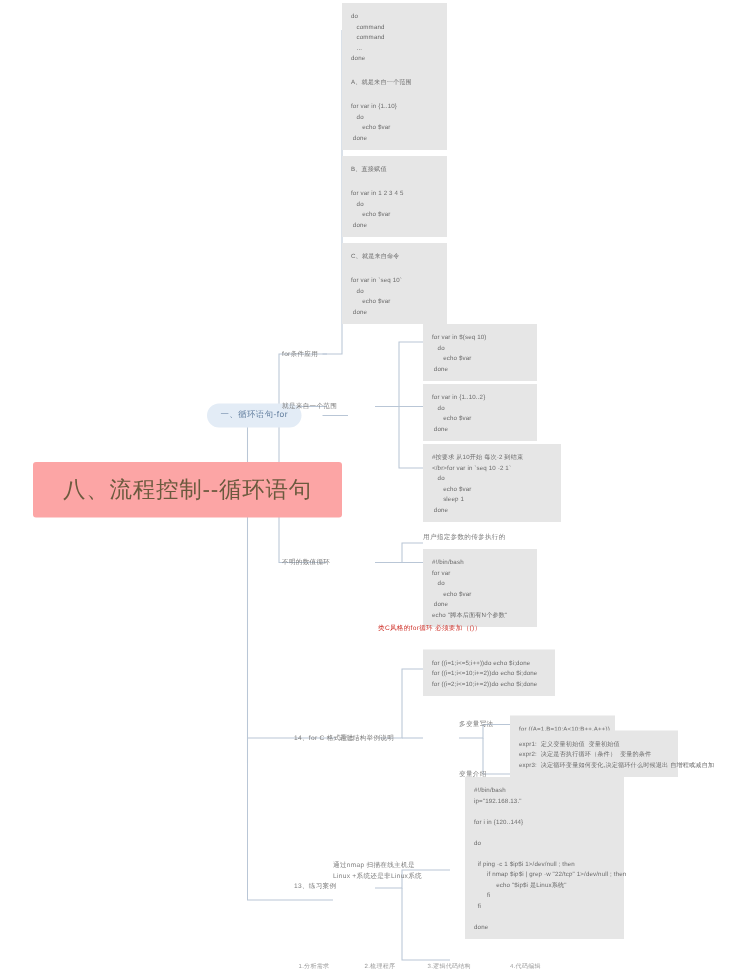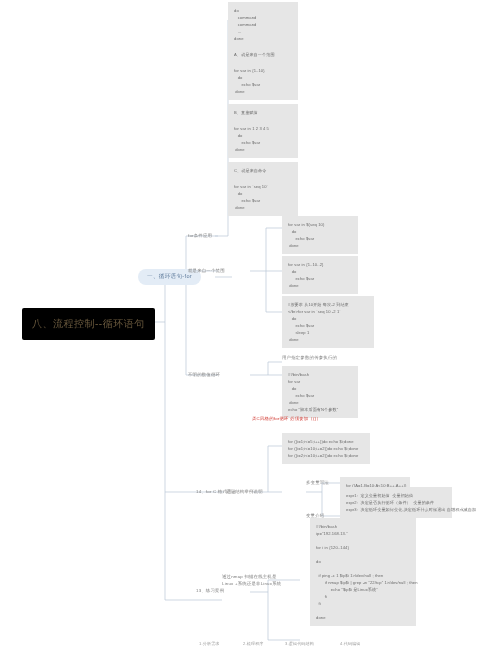--- a/index.html
+++ b/index.html
@@ -17,11 +17,11 @@
 
   
   .root{
-    background:#000000;
+    background:#fca5a5;
     color:#6b5a3e;
-    font-size:10px;
+    font-size:15px;
     letter-spacing:.5px;
-    padding:9px 10px;
+    padding:9px 20px;
     border-radius:2px;
     white-space:nowrap;
   }

